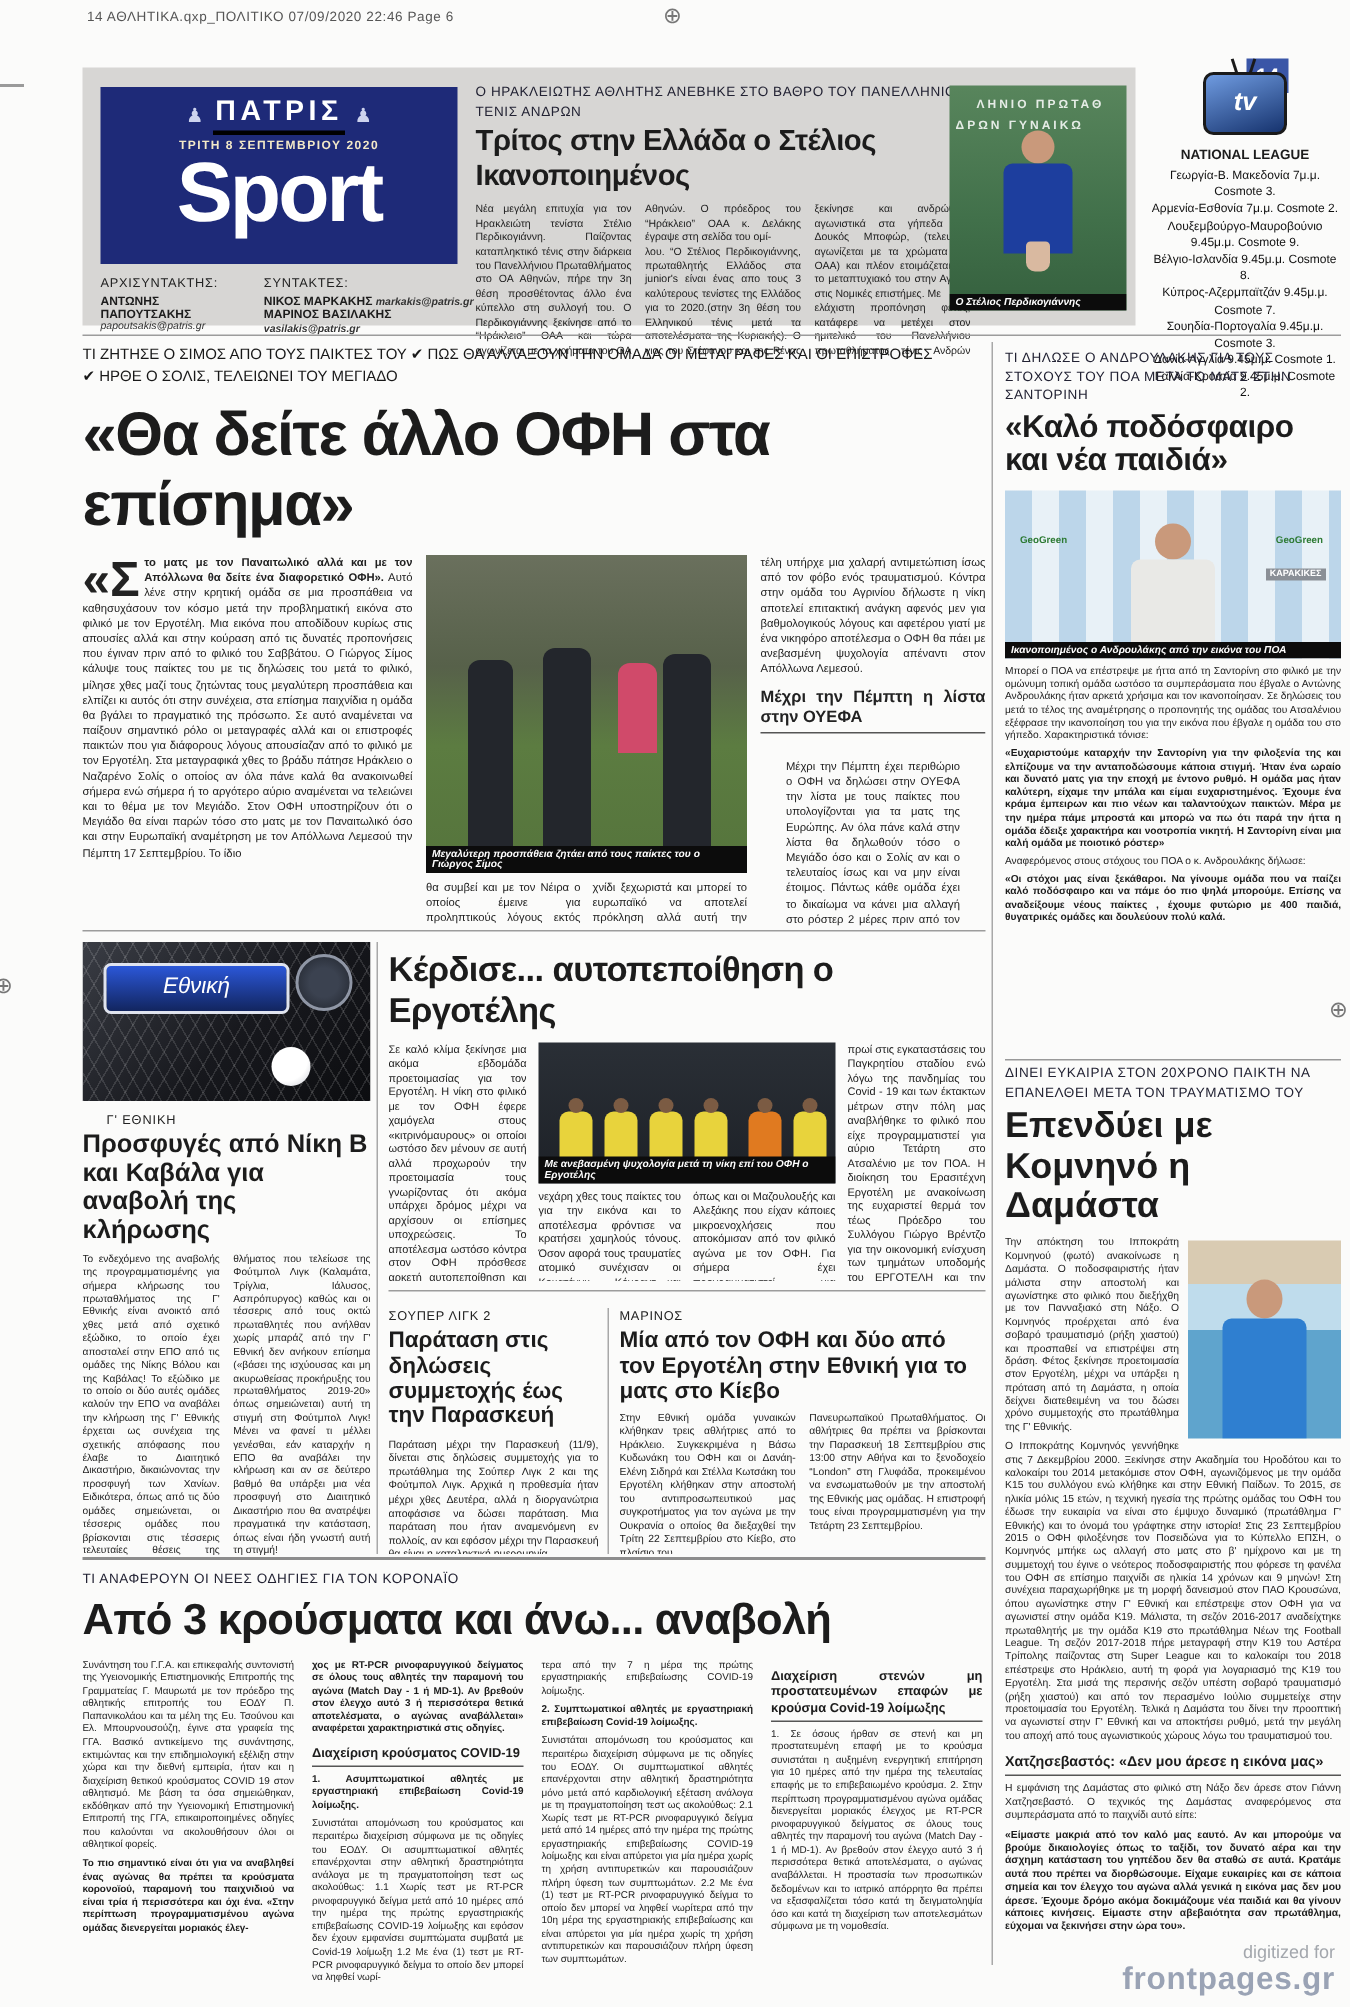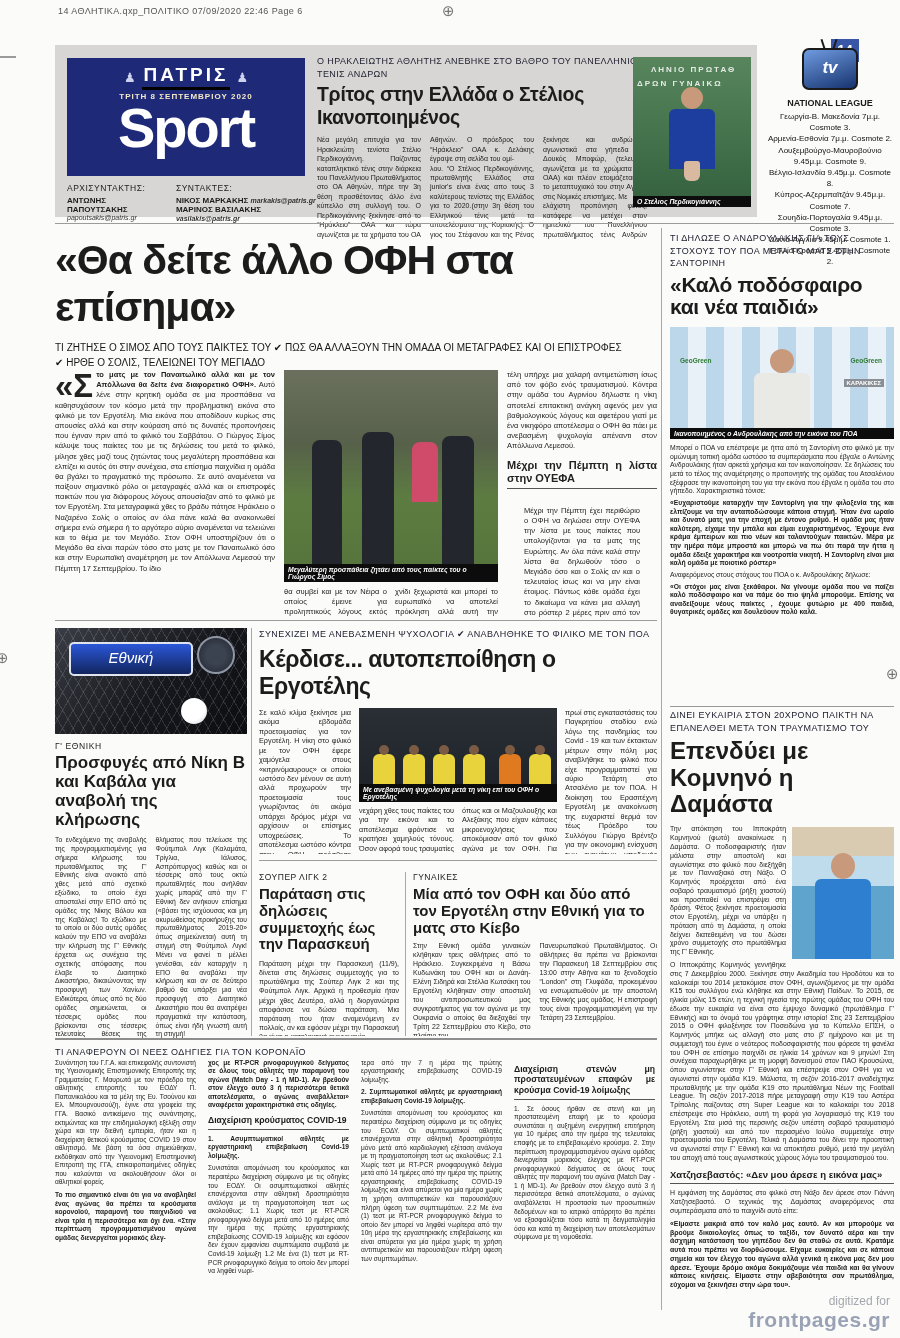--- a/index.html
+++ b/index.html
@@ -199,11 +199,11 @@
 <div class="abs hrule" style="left:55px;top:223px;width:839px;"></div>
 
 <div id="main-story" class="abs">
-  <div id="main-headline">«Θα δείτε άλλο ΟΦΗ στα επίσημα»</div>
   <div id="main-kicker">
     <div>ΤΙ ΖΗΤΗΣΕ Ο ΣΙΜΟΣ ΑΠΟ ΤΟΥΣ ΠΑΙΚΤΕΣ ΤΟΥ ✔ ΠΩΣ ΘΑ ΑΛΛΑΞΟΥΝ ΤΗΝ ΟΜΑΔΑ ΟΙ ΜΕΤΑΓΡΑΦΕΣ ΚΑΙ ΟΙ ΕΠΙΣΤΡΟΦΕΣ</div>
     <div>✔ ΗΡΘΕ Ο ΣΟΛΙΣ, ΤΕΛΕΙΩΝΕΙ ΤΟΥ ΜΕΓΙΑΔΟ</div>
   </div>
+  <div id="main-headline">«Θα δείτε άλλο ΟΦΗ στα επίσημα»</div>
   <div id="main-body">
     <div id="main-col1" class="bodytext justify">
       <span id="main-dropcap">«Σ</span><span class="boldfirst">το ματς με τον Παναιτωλικό αλλά και με τον Απόλλωνα θα δείτε ένα διαφορετικό ΟΦΗ».</span><span> Αυτό λένε στην κρητική ομάδα σε μια προσπάθεια να καθησυχάσουν τον κόσμο μετά την προβληματική εικόνα στο φιλικό με τον Εργοτέλη. Μια εικόνα που αποδίδουν κυρίως στις απουσίες αλλά και στην κούραση από τις δυνατές προπονήσεις που έγιναν πριν από το φιλικό του Σαββάτου. Ο Γιώργος Σίμος κάλυψε τους παίκτες του με τις δηλώσεις του μετά το φιλικό, μίλησε χθες μαζί τους ζητώντας τους μεγαλύτερη προσπάθεια και ελπίζει κι αυτός ότι στην συνέχεια, στα επίσημα παιχνίδια η ομάδα θα βγάλει το πραγματικό της πρόσωπο. Σε αυτό αναμένεται να παίξουν σημαντικό ρόλο οι μεταγραφές αλλά και οι επιστροφές παικτών που για διάφορους λόγους απουσίαζαν από το φιλικό με τον Εργοτέλη. Στα μεταγραφικά χθες το βράδυ πάτησε Ηράκλειο ο Ναζαρένο Σολίς ο οποίος αν όλα πάνε καλά θα ανακοινωθεί σήμερα ενώ σήμερα ή το αργότερο αύριο αναμένεται να τελειώνει και το θέμα με τον Μεγιάδο. Στον ΟΦΗ υποστηρίζουν ότι ο Μεγιάδο θα είναι παρών τόσο στο ματς με τον Παναιτωλικό όσο και στην Ευρωπαϊκή αναμέτρηση με τον Απόλλωνα Λεμεσού την Πέμπτη 17 Σεπτεμβρίου. Το ίδιο</span>

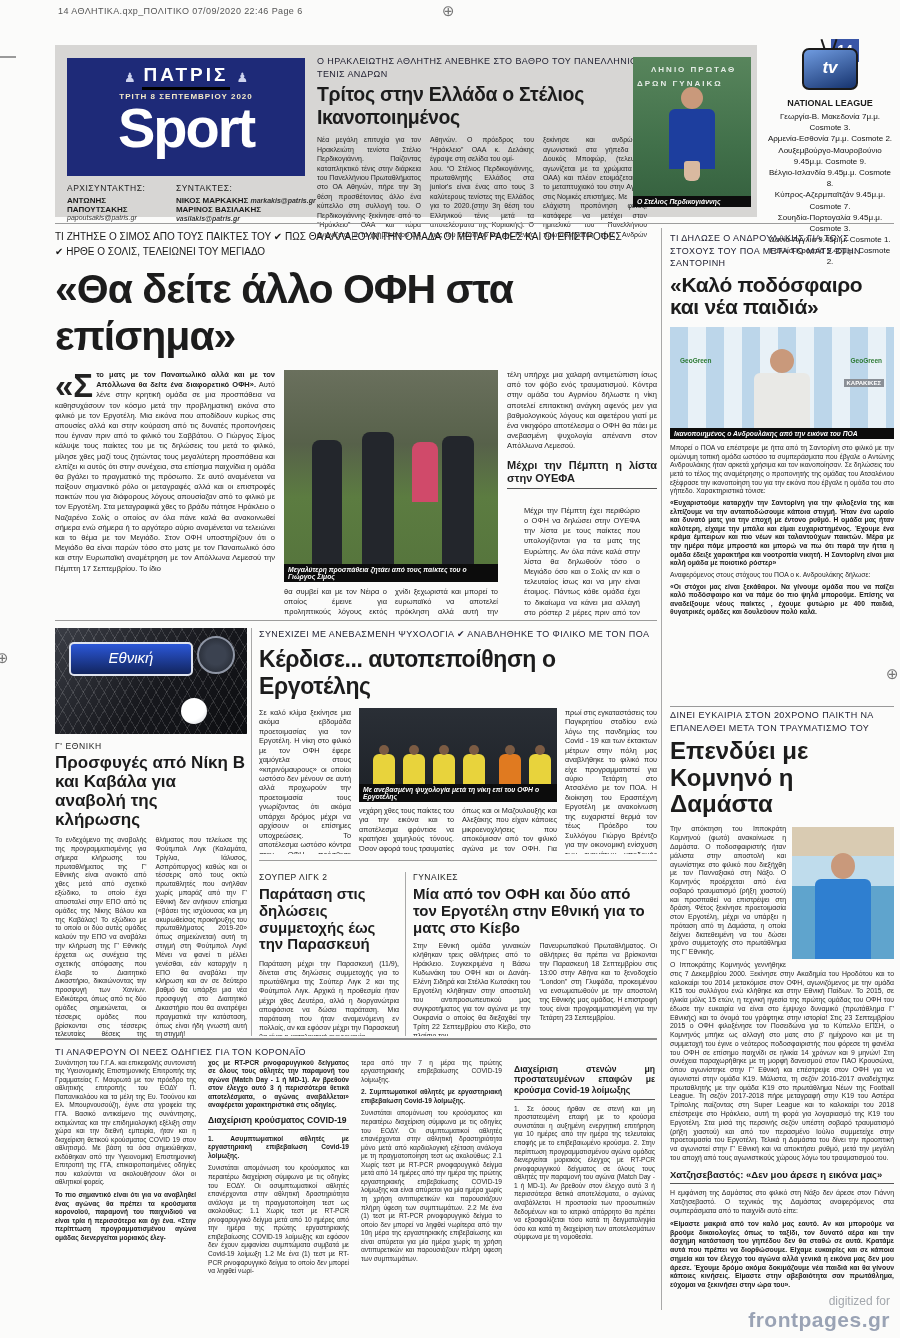--- a/index.html
+++ b/index.html
@@ -287,7 +287,6 @@
 
 <div id="erg-divider" class="abs vrule"></div>
 <div id="ergotelis" class="abs">
-  <div class="kicker">ΣΥΝΕΧΙΖΕΙ ΜΕ ΑΝΕΒΑΣΜΕΝΗ ΨΥΧΟΛΟΓΙΑ ✔ ΑΝΑΒΛΗΘΗΚΕ ΤΟ ΦΙΛΙΚΟ ΜΕ ΤΟΝ ΠΟΑ</div>
   <div id="erg-headline">Κέρδισε... αυτοπεποίθηση ο Εργοτέλης</div>
   <div id="erg-body">
     <div id="erg-col1" class="justify">Σε καλό κλίμα ξεκίνησε μια ακόμα εβδομάδα προετοιμασίας για τον Εργοτέλη. Η νίκη στο φιλικό με τον ΟΦΗ έφερε χαμόγελα στους «κιτρινόμαυρους» οι οποίοι ωστόσο δεν μένουν σε αυτή αλλά προχωρούν την προετοιμασία τους γνωρίζοντας ότι ακόμα υπάρχει δρόμος μέχρι να αρχίσουν οι επίσημες υποχρεώσεις. Το αποτέλεσμα ωστόσο κόντρα στον ΟΦΗ πρόσθεσε αρκετή αυτοπεποίθηση και αναμένεται να παίξει σημαντικό ρόλο στην ψυχολογία της ομάδας. Ο Γιάννης Ταουσιάνης πάντως αφού συ-</div>

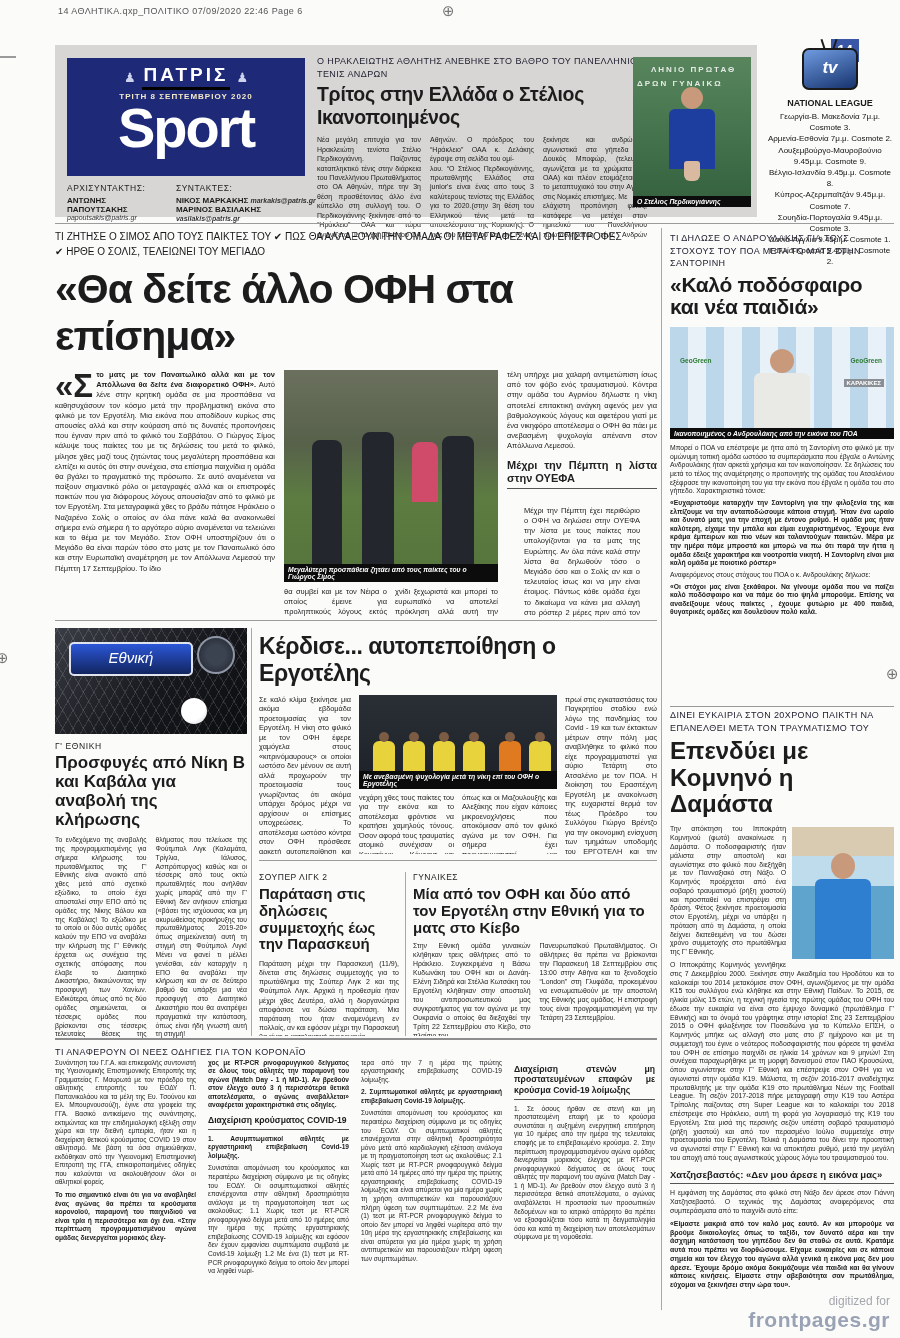--- a/index.html
+++ b/index.html
@@ -90,7 +90,7 @@
   #ethniki-banner{position:absolute;left:14px;top:14px;width:120px;height:30px;background:linear-gradient(180deg,#2b57d8,#12255f);border:2px solid #dfe3ee;border-radius:5px;color:#fff;font-size:15px;font-style:italic;text-align:center;line-height:27px;}
   #ethniki-badge{position:absolute;right:12px;top:8px;width:34px;height:34px;border:2px solid #8f96a5;border-radius:50%;background:radial-gradient(circle at 50% 50%,#3b4250 40%,#20242c 100%);}
   #ethniki-ball{position:absolute;right:40px;bottom:10px;width:26px;height:26px;border-radius:50%;background:radial-gradient(circle at 35% 30%,#fff 60%,#c9ccd4 100%);}
-  #ethniki-label{font-size:8.5px;letter-spacing:.6px;margin:7px 0 2px;}
+  #ethniki-label{font-size:8.5px;letter-spacing:.6px;margin:7px 16px 2px;}
   #ethniki-headline{font-size:17px;font-weight:bold;line-height:1.12;margin:2px 0 7px;}
   #ethniki-cols{column-count:2;column-gap:9px;font-size:6.8px;line-height:1.3;height:242px;overflow:hidden;}
   #ethniki-cols p{margin:0;}

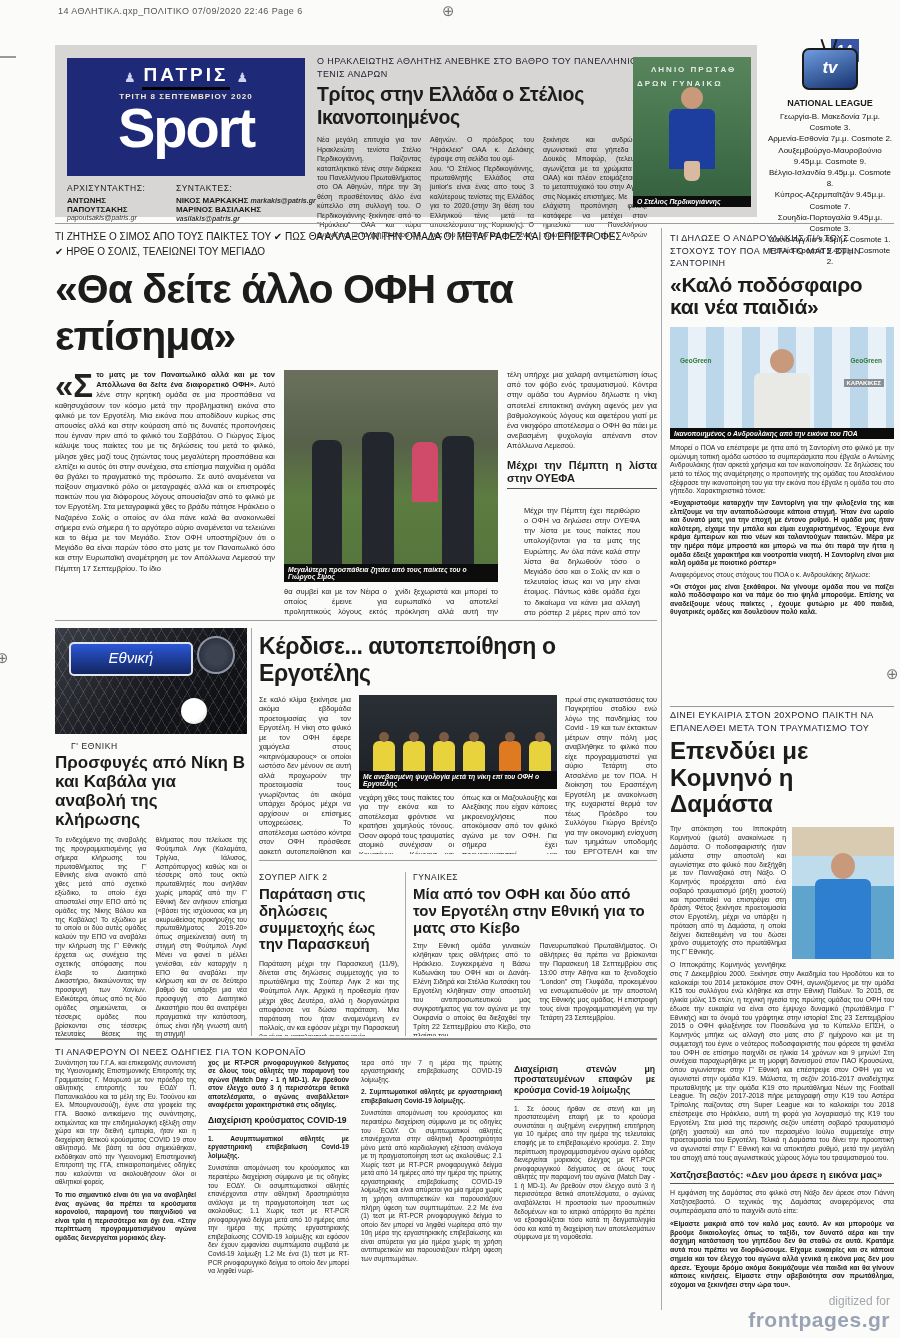--- a/index.html
+++ b/index.html
@@ -319,7 +319,7 @@
 
 <div id="sw-divider" class="abs vrule"></div>
 <div id="women" class="abs">
-  <div class="section-label">ΓΥΝΑΙΚΕΣ</div>
+  <div class="section-label">ΜΑΡΙΝΟΣ</div>
   <div id="women-headline">Μία από τον ΟΦΗ και δύο από τον Εργοτέλη στην Εθνική για το ματς στο Κίεβο</div>
   <div id="women-cols" class="justify">
     <p>Στην Εθνική ομάδα γυναικών κλήθηκαν τρεις αθλήτριες από το Ηράκλειο. Συγκεκριμένα η Βάσω Κυδωνάκη του ΟΦΗ και οι Δανάη-Ελένη Σιδηρά και Στέλλα Κωτσάκη του Εργοτέλη κλήθηκαν στην αποστολή του αντιπροσωπευτικού μας συγκροτήματος για τον αγώνα με την Ουκρανία ο οποίος θα διεξαχθεί την Τρίτη 22 Σεπτεμβρίου στο Κίεβο, στο πλαίσιο του</p>

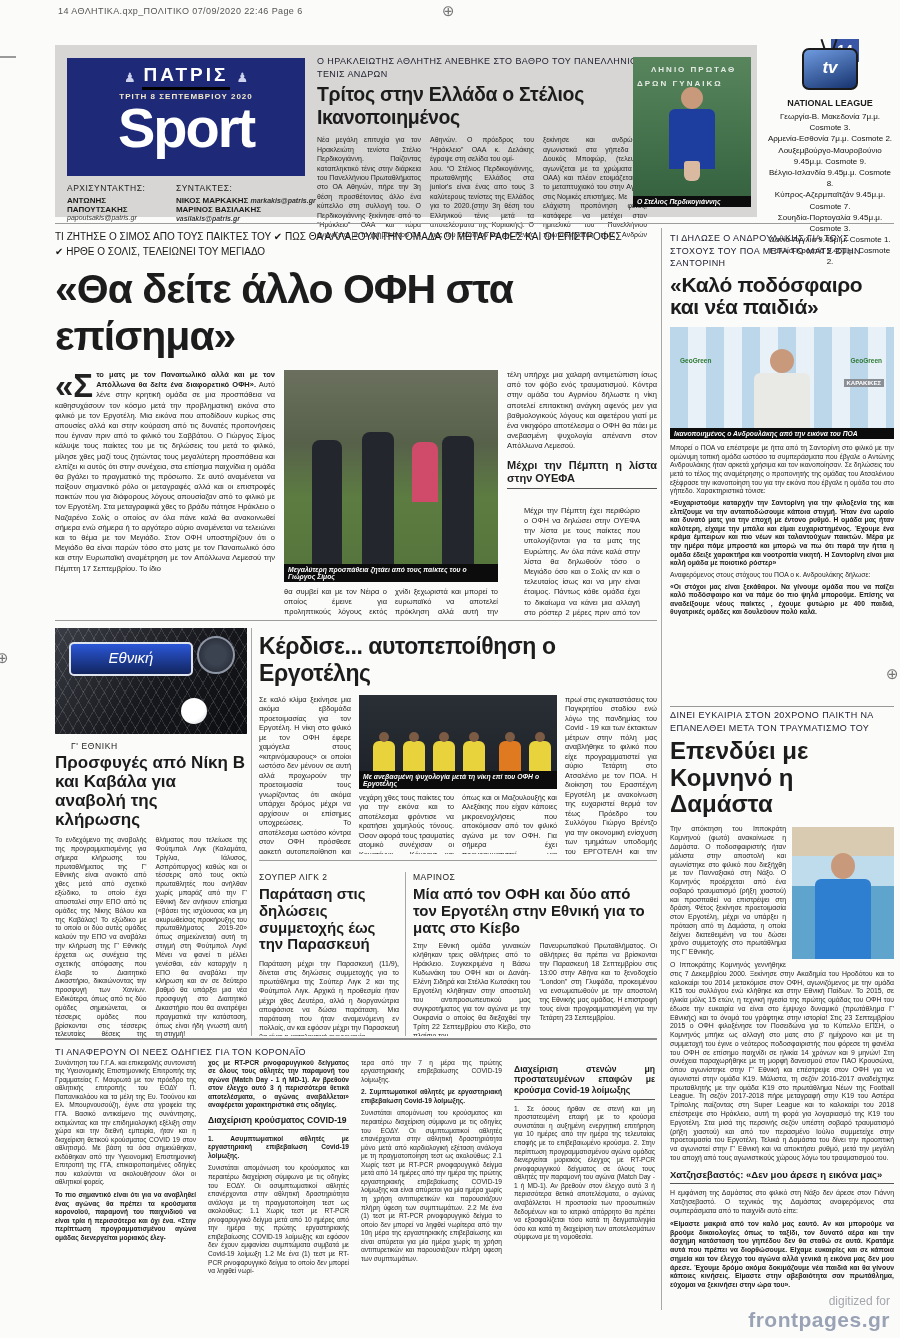--- a/index.html
+++ b/index.html
@@ -330,6 +330,7 @@
 <div id="covid-rule" class="abs"></div>
 <div id="covid" class="abs">
   <div class="kicker">ΤΙ ΑΝΑΦΕΡΟΥΝ ΟΙ ΝΕΕΣ ΟΔΗΓΙΕΣ ΓΙΑ ΤΟΝ ΚΟΡΟΝΑΪΟ</div>
+  <div id="covid-headline">Από 3 κρούσματα και άνω... αναβολή</div>
   <div id="covid-cols">
     <div class="covid-col justify">
       <p>Συνάντηση του Γ.Γ.Α. και επικεφαλής συντονιστή της Υγειονομικής Επιστημονικής Επιτροπής της Γραμματείας Γ. Μαυρωτά με τον πρόεδρο της αθλητικής επιτροπής του ΕΟΔΥ Π. Παπανικολάου και τα μέλη της Ευ. Τσούνου και Ελ. Μπουρνουσούζη, έγινε στα γραφεία της ΓΓΑ. Βασικό αντικείμενο της συνάντησης, εκτιμώντας και την επιδημιολογική εξέλιξη στην χώρα και την διεθνή εμπειρία, ήταν και η διαχείριση θετικού κρούσματος COVID 19 στον αθλητισμό. Με βάση τα όσα σημειώθηκαν, εκδόθηκαν από την Υγειονομική Επιστημονική Επιτροπή της ΓΓΑ, επικαιροποιημένες οδηγίες που καλούνται να ακολουθήσουν όλοι οι αθλητικοί φορείς.</p>

